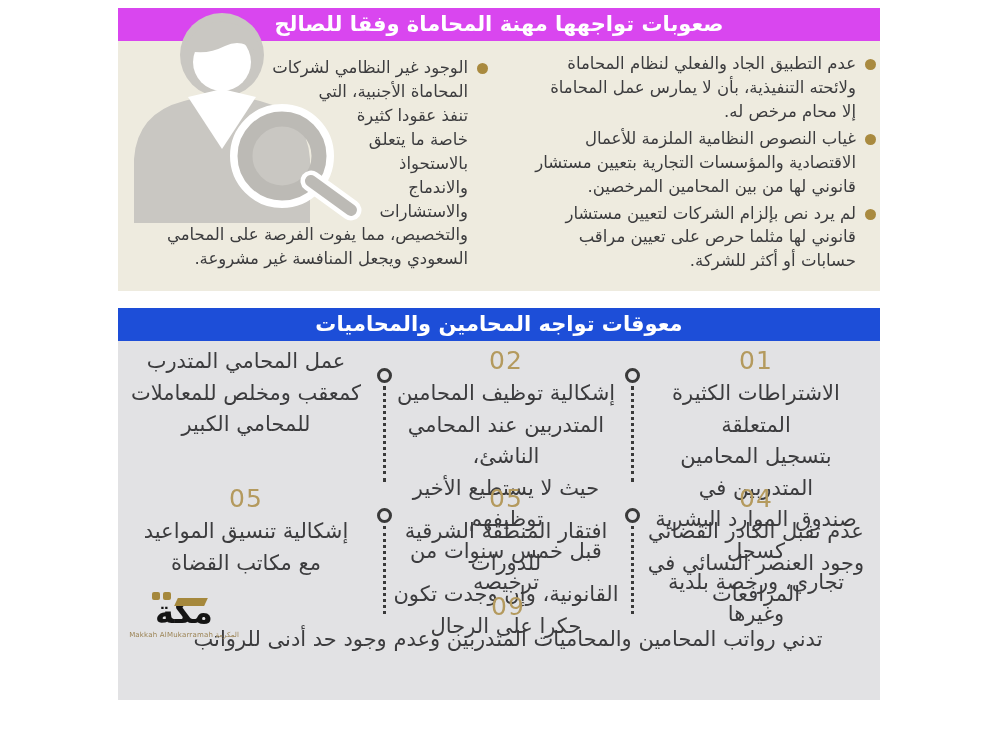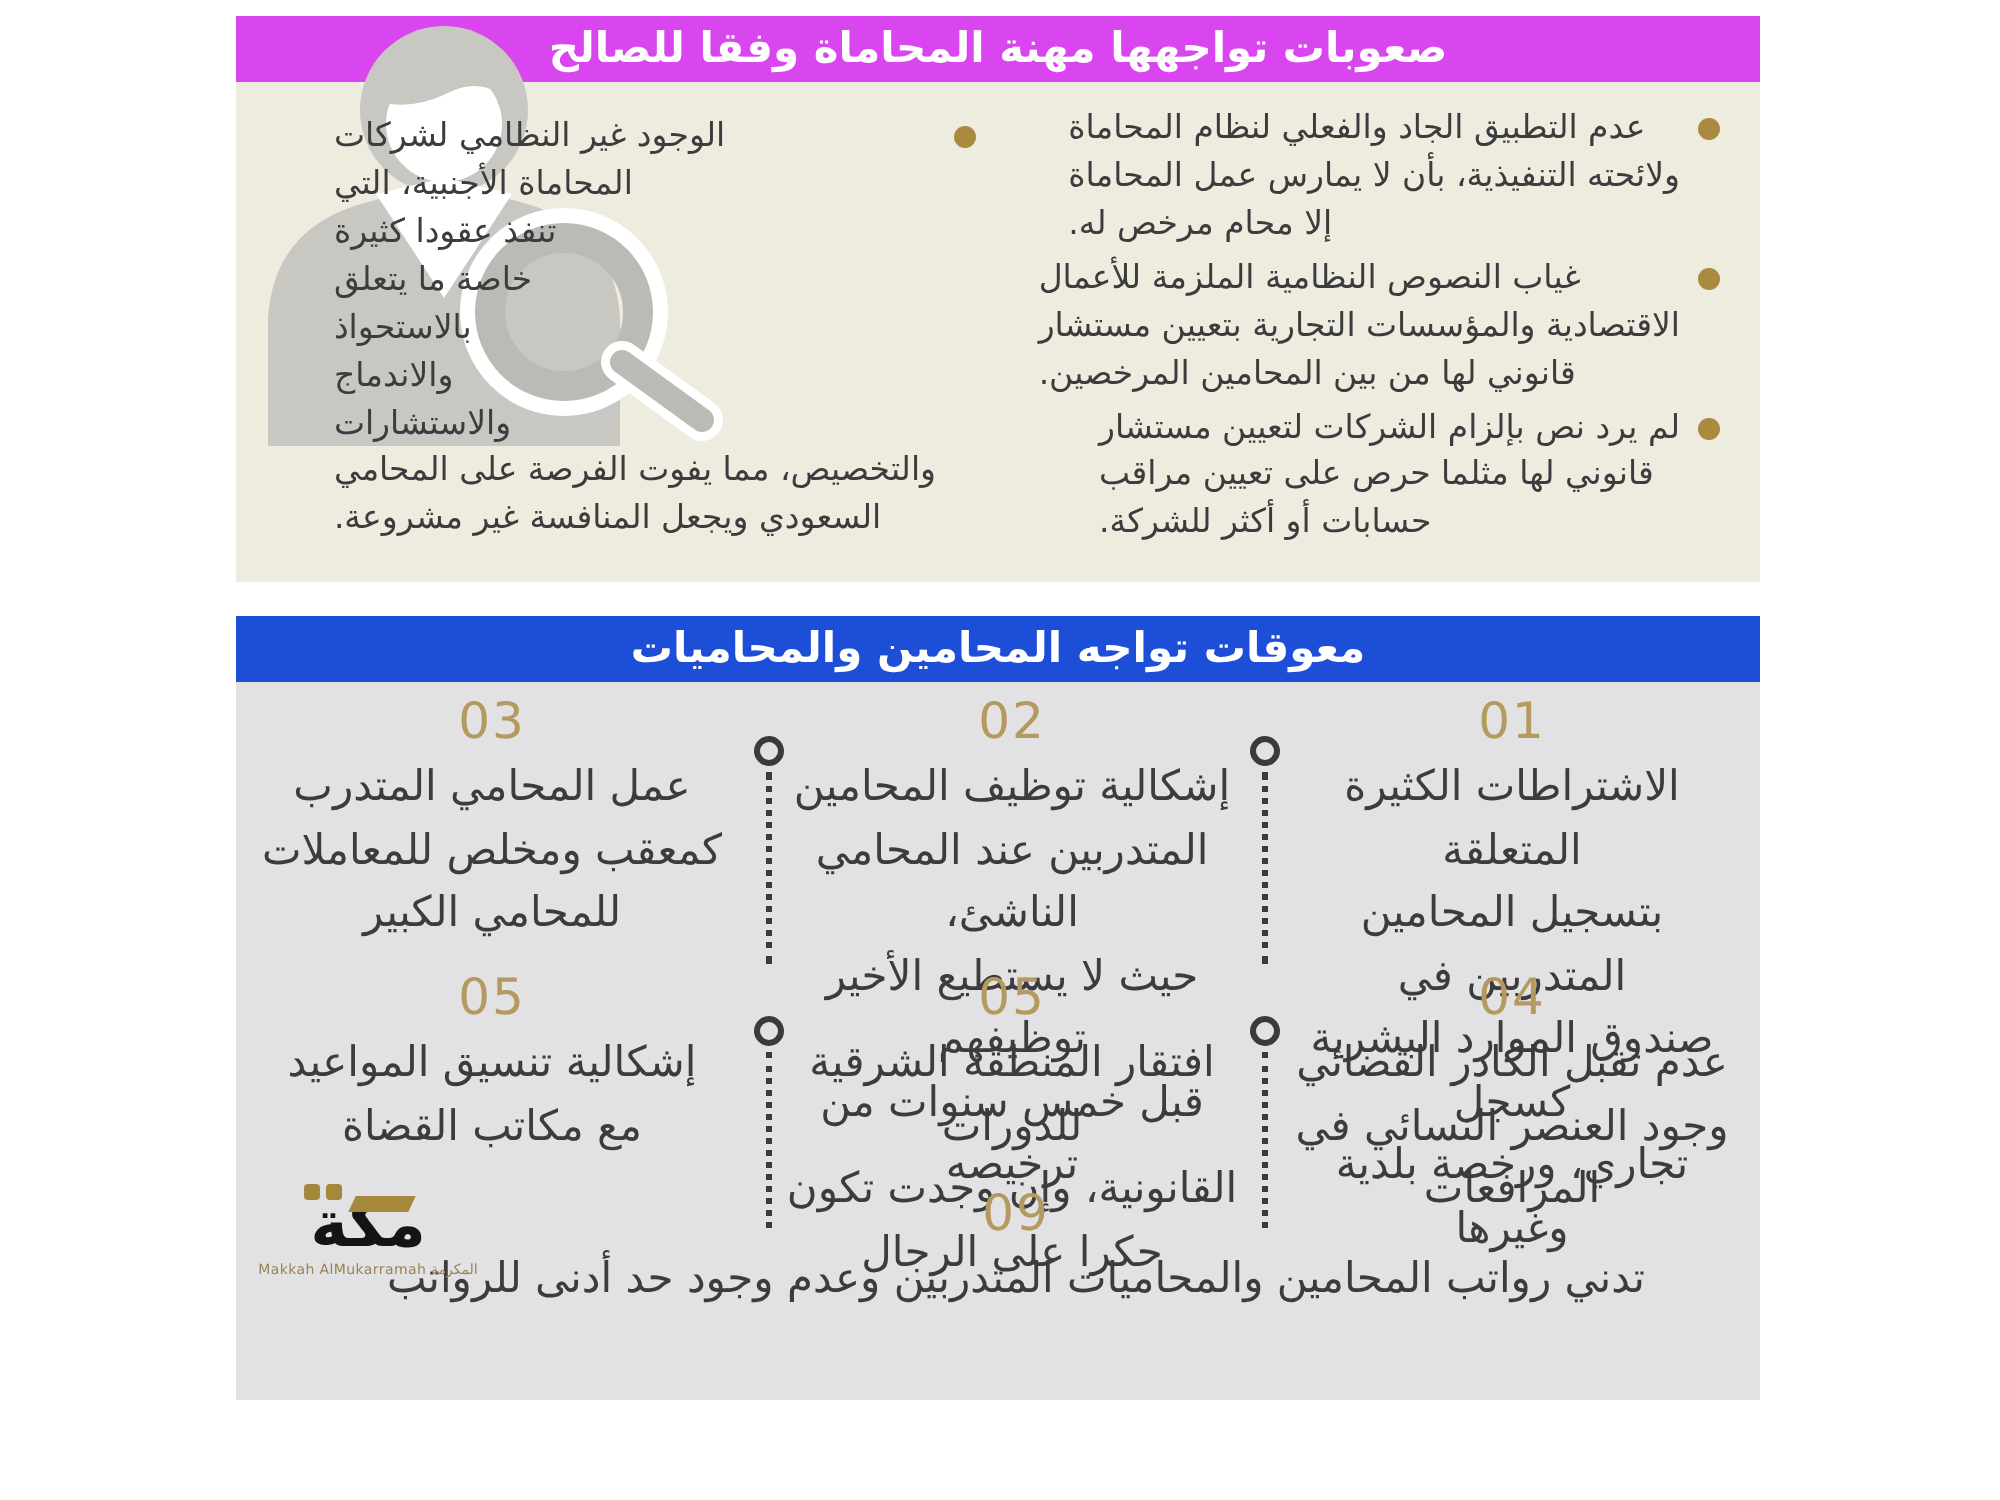--- a/index.html
+++ b/index.html
@@ -30,7 +30,7 @@
     background:#a98a3f;margin-top:7px;
   }
   .bullet-text{
-    font-size:16.5px;line-height:1.45;color:#3c3c3e;text-align:left;
+    font-size:16.5px;line-height:1.45;color:#3c3c3e;text-align:right;
   }
   .bullet-left-wrap{
     position:absolute;left:10px;top:48px;width:360px;z-index:3;

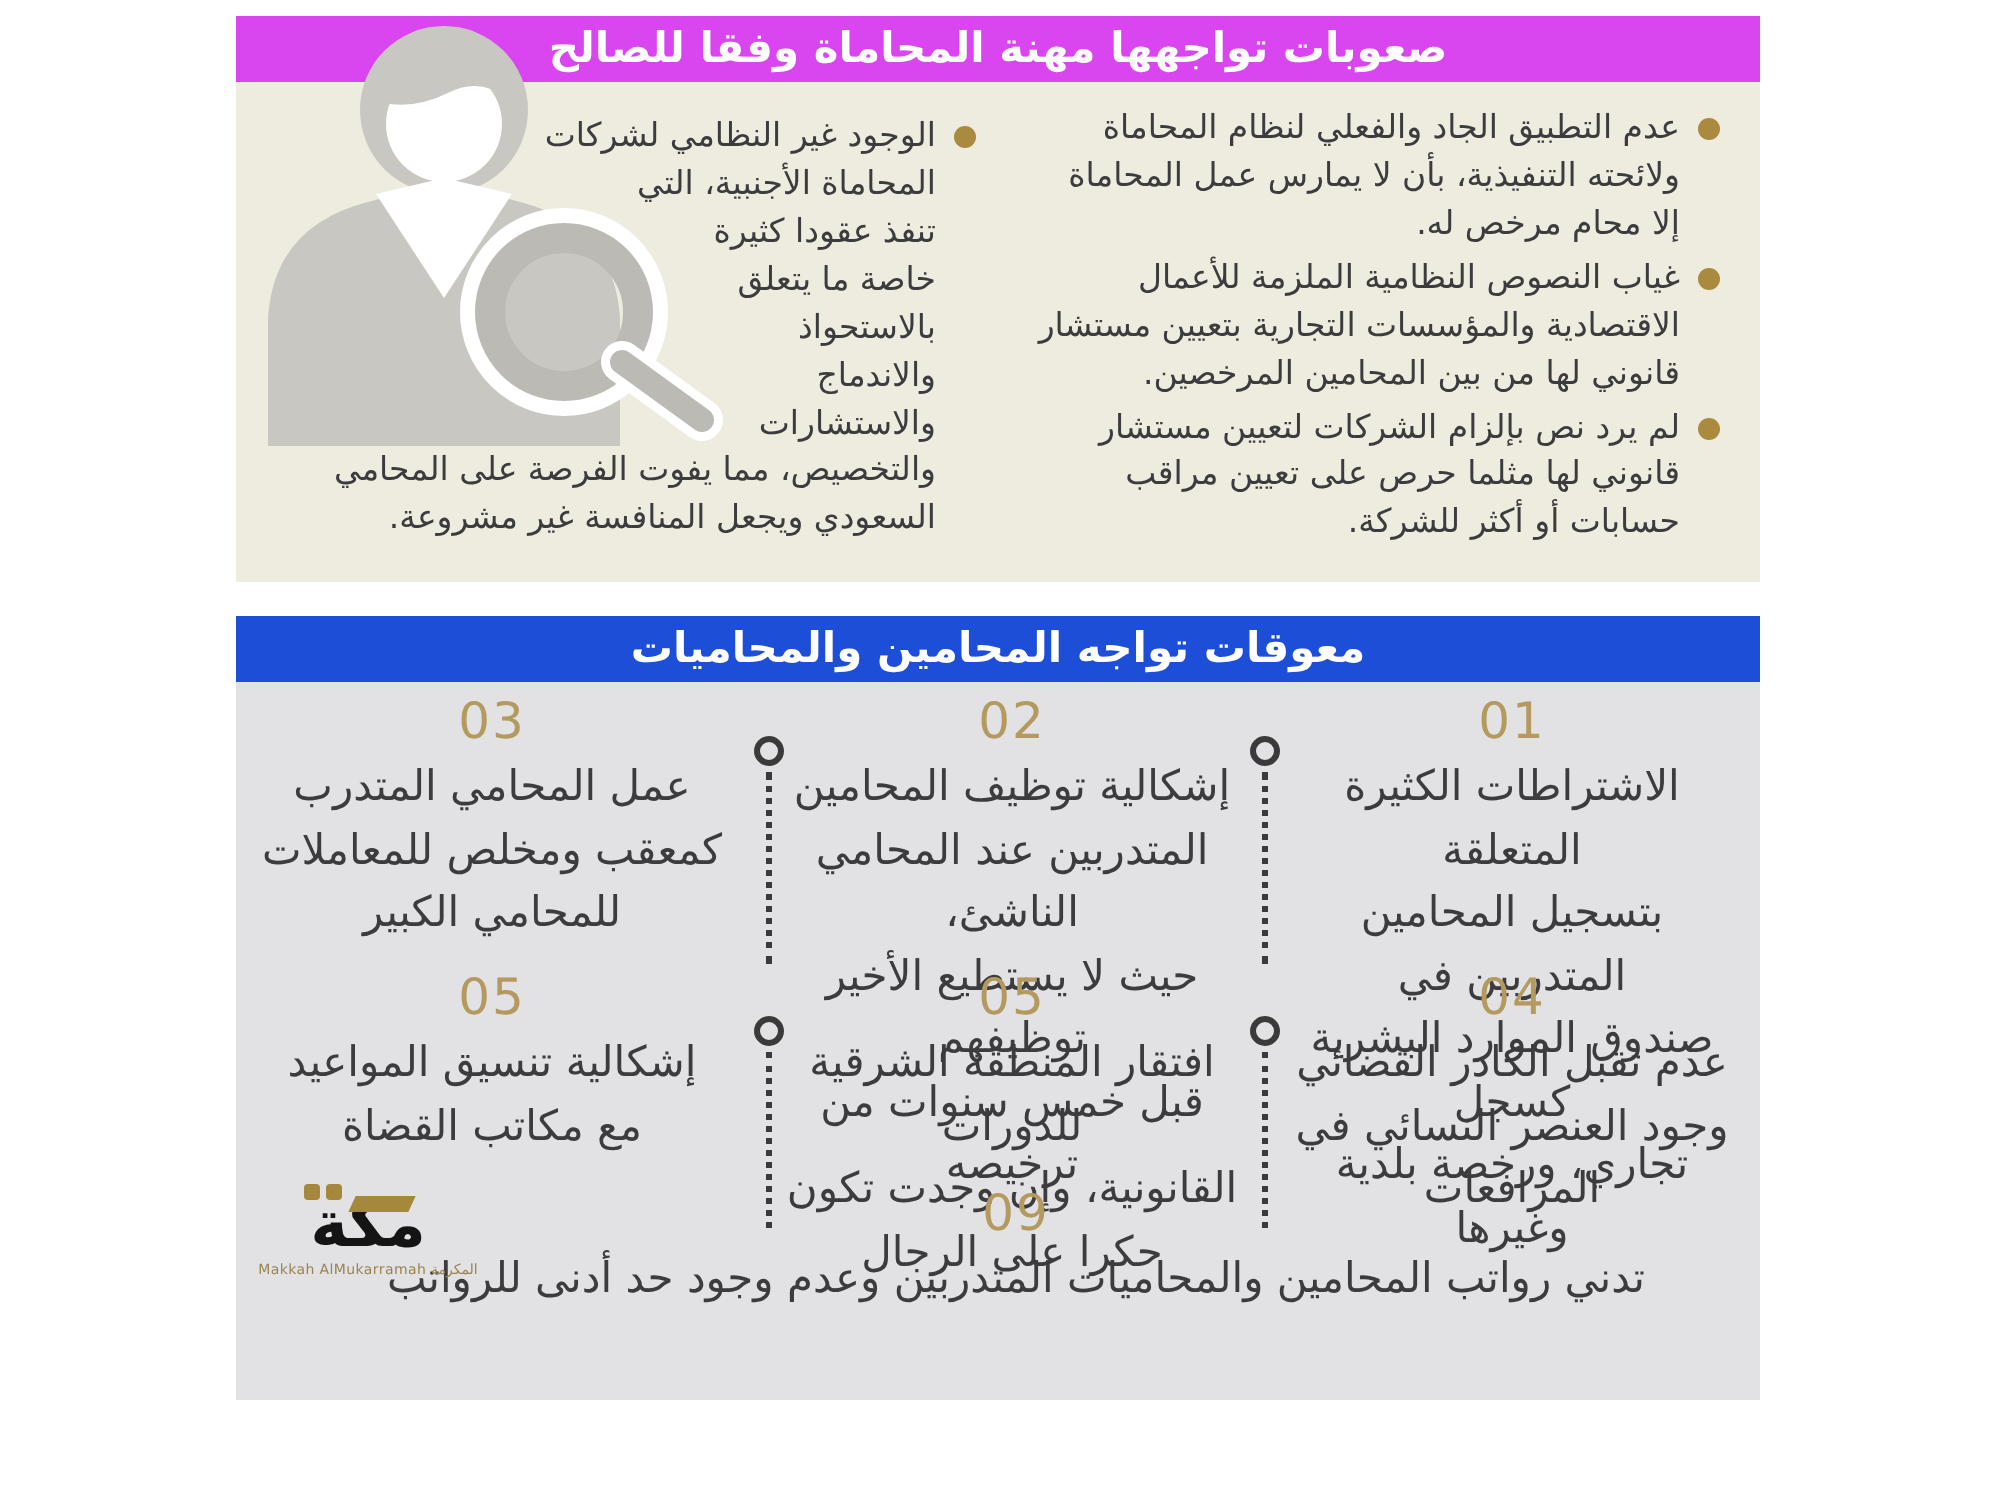--- a/index.html
+++ b/index.html
@@ -22,7 +22,7 @@
   .person-svg{position:absolute;left:6px;top:1px;z-index:2;}
 
   .bullets-right{
-    position:absolute;right:20px;top:44px;width:386px;z-index:3;
+    position:absolute;right:4px;top:44px;width:386px;z-index:3;
   }
   .bullet-item{display:flex;gap:9px;margin-bottom:3px;}
   .bullet-dot{

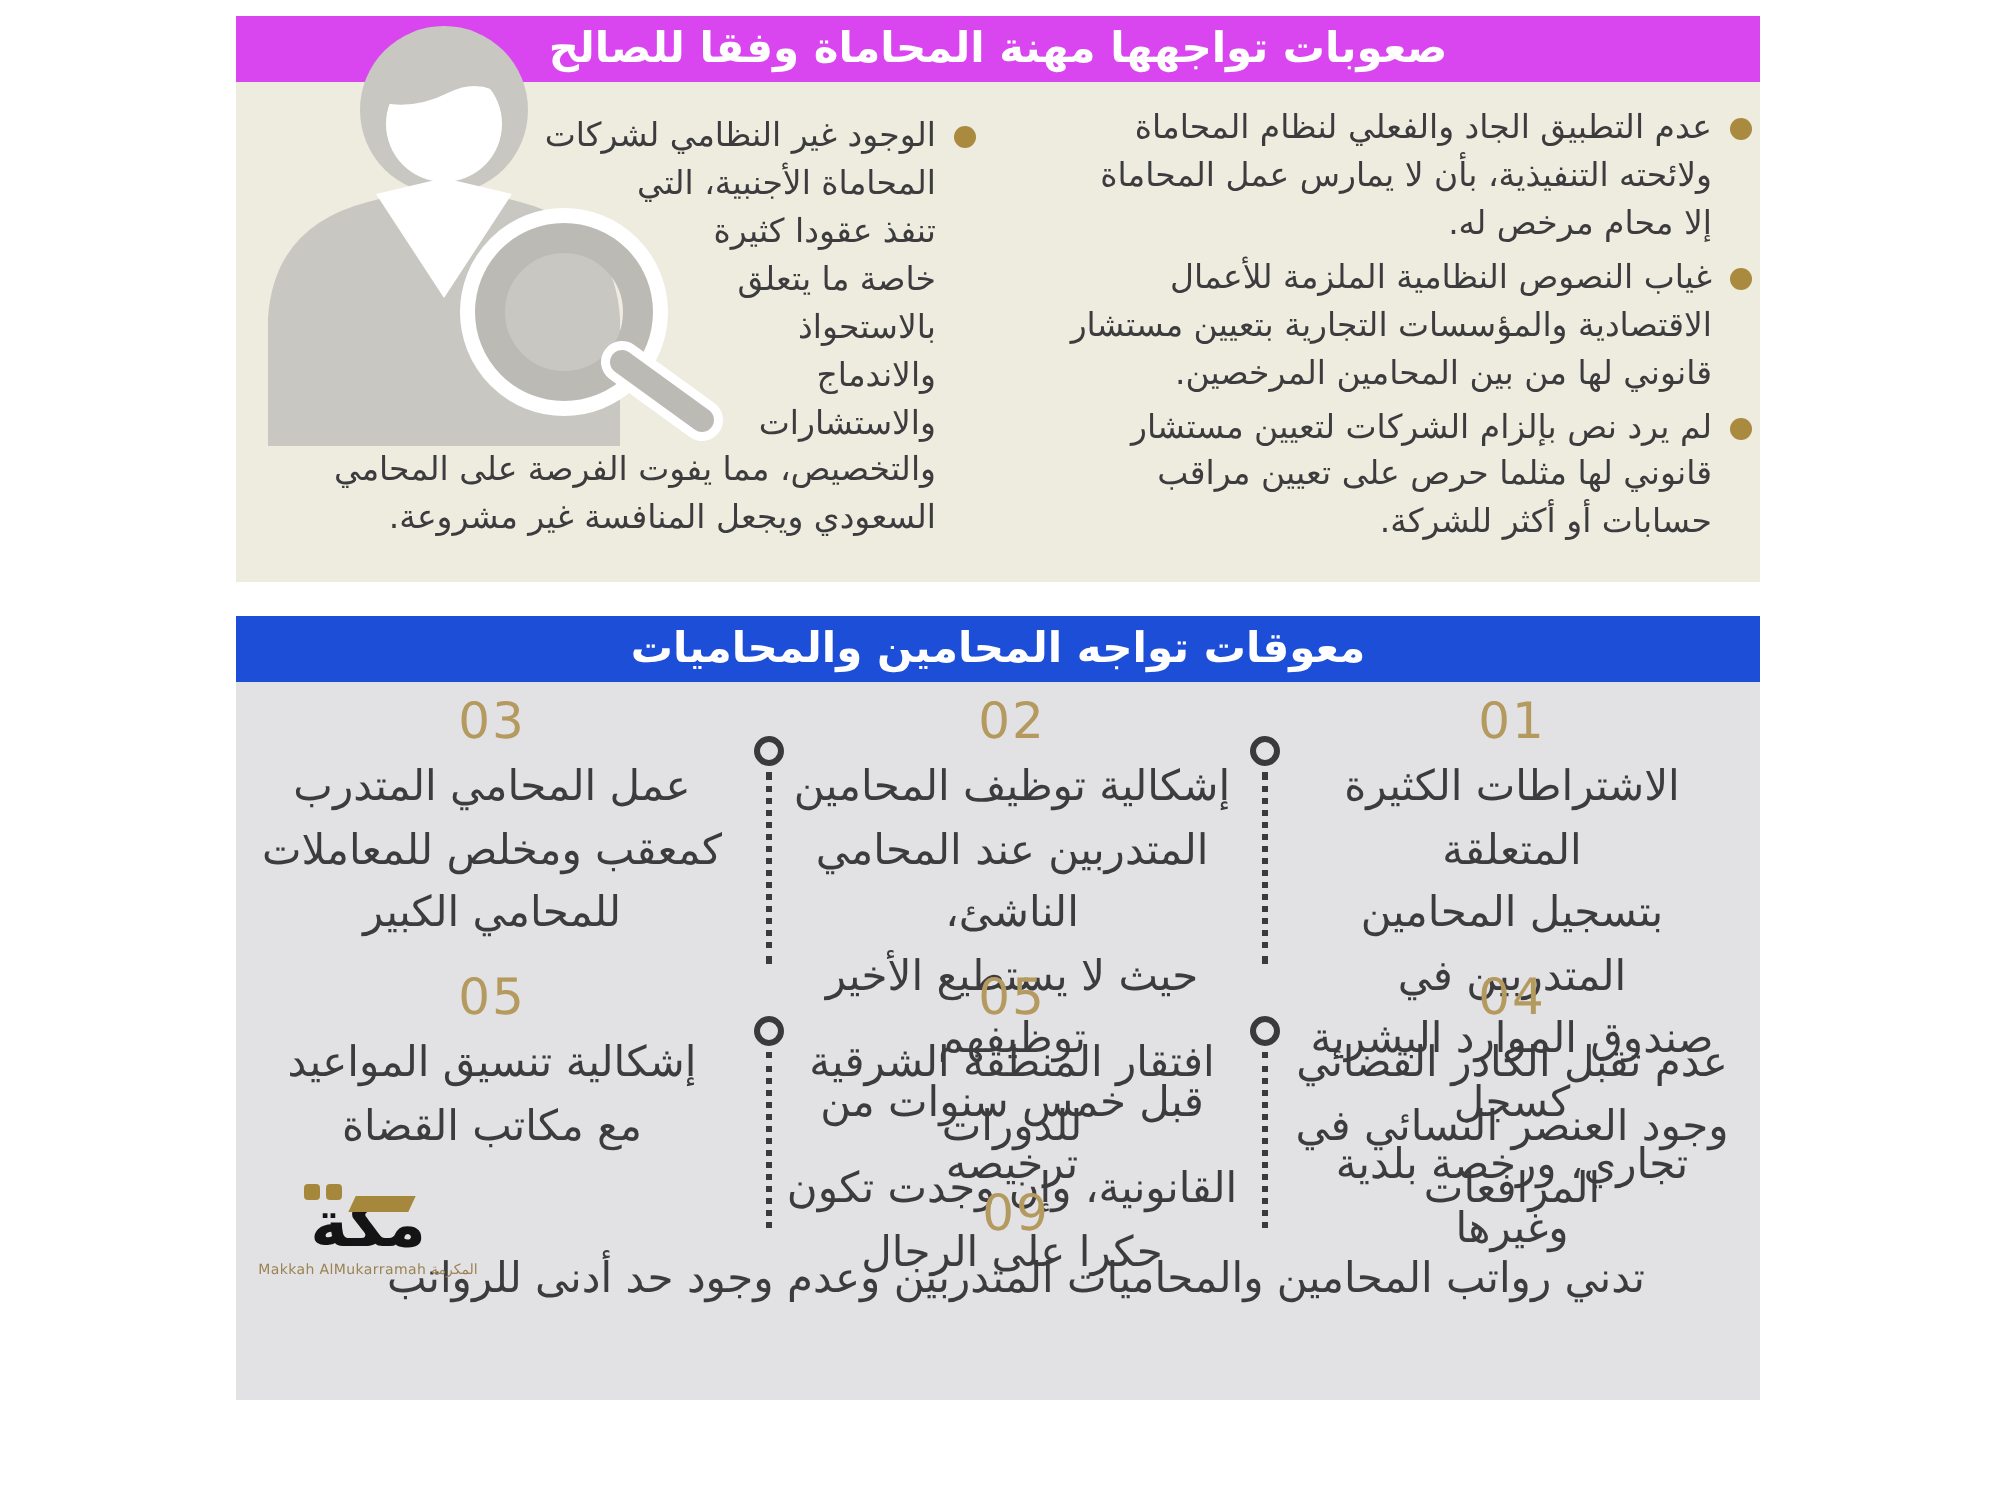--- a/index.html
+++ b/index.html
@@ -162,7 +162,6 @@
 قبل خمس سنوات من ترخيصه</div>
   </div>
   <div class="ob-item" style="left:10px;top:38px;width:236px;">
-    <div class="ob-num">03</div>
     <div class="ob-text pre" dir="rtl">عمل المحامي المتدرب
 كمعقب ومخلص للمعاملات
 للمحامي الكبير</div>

